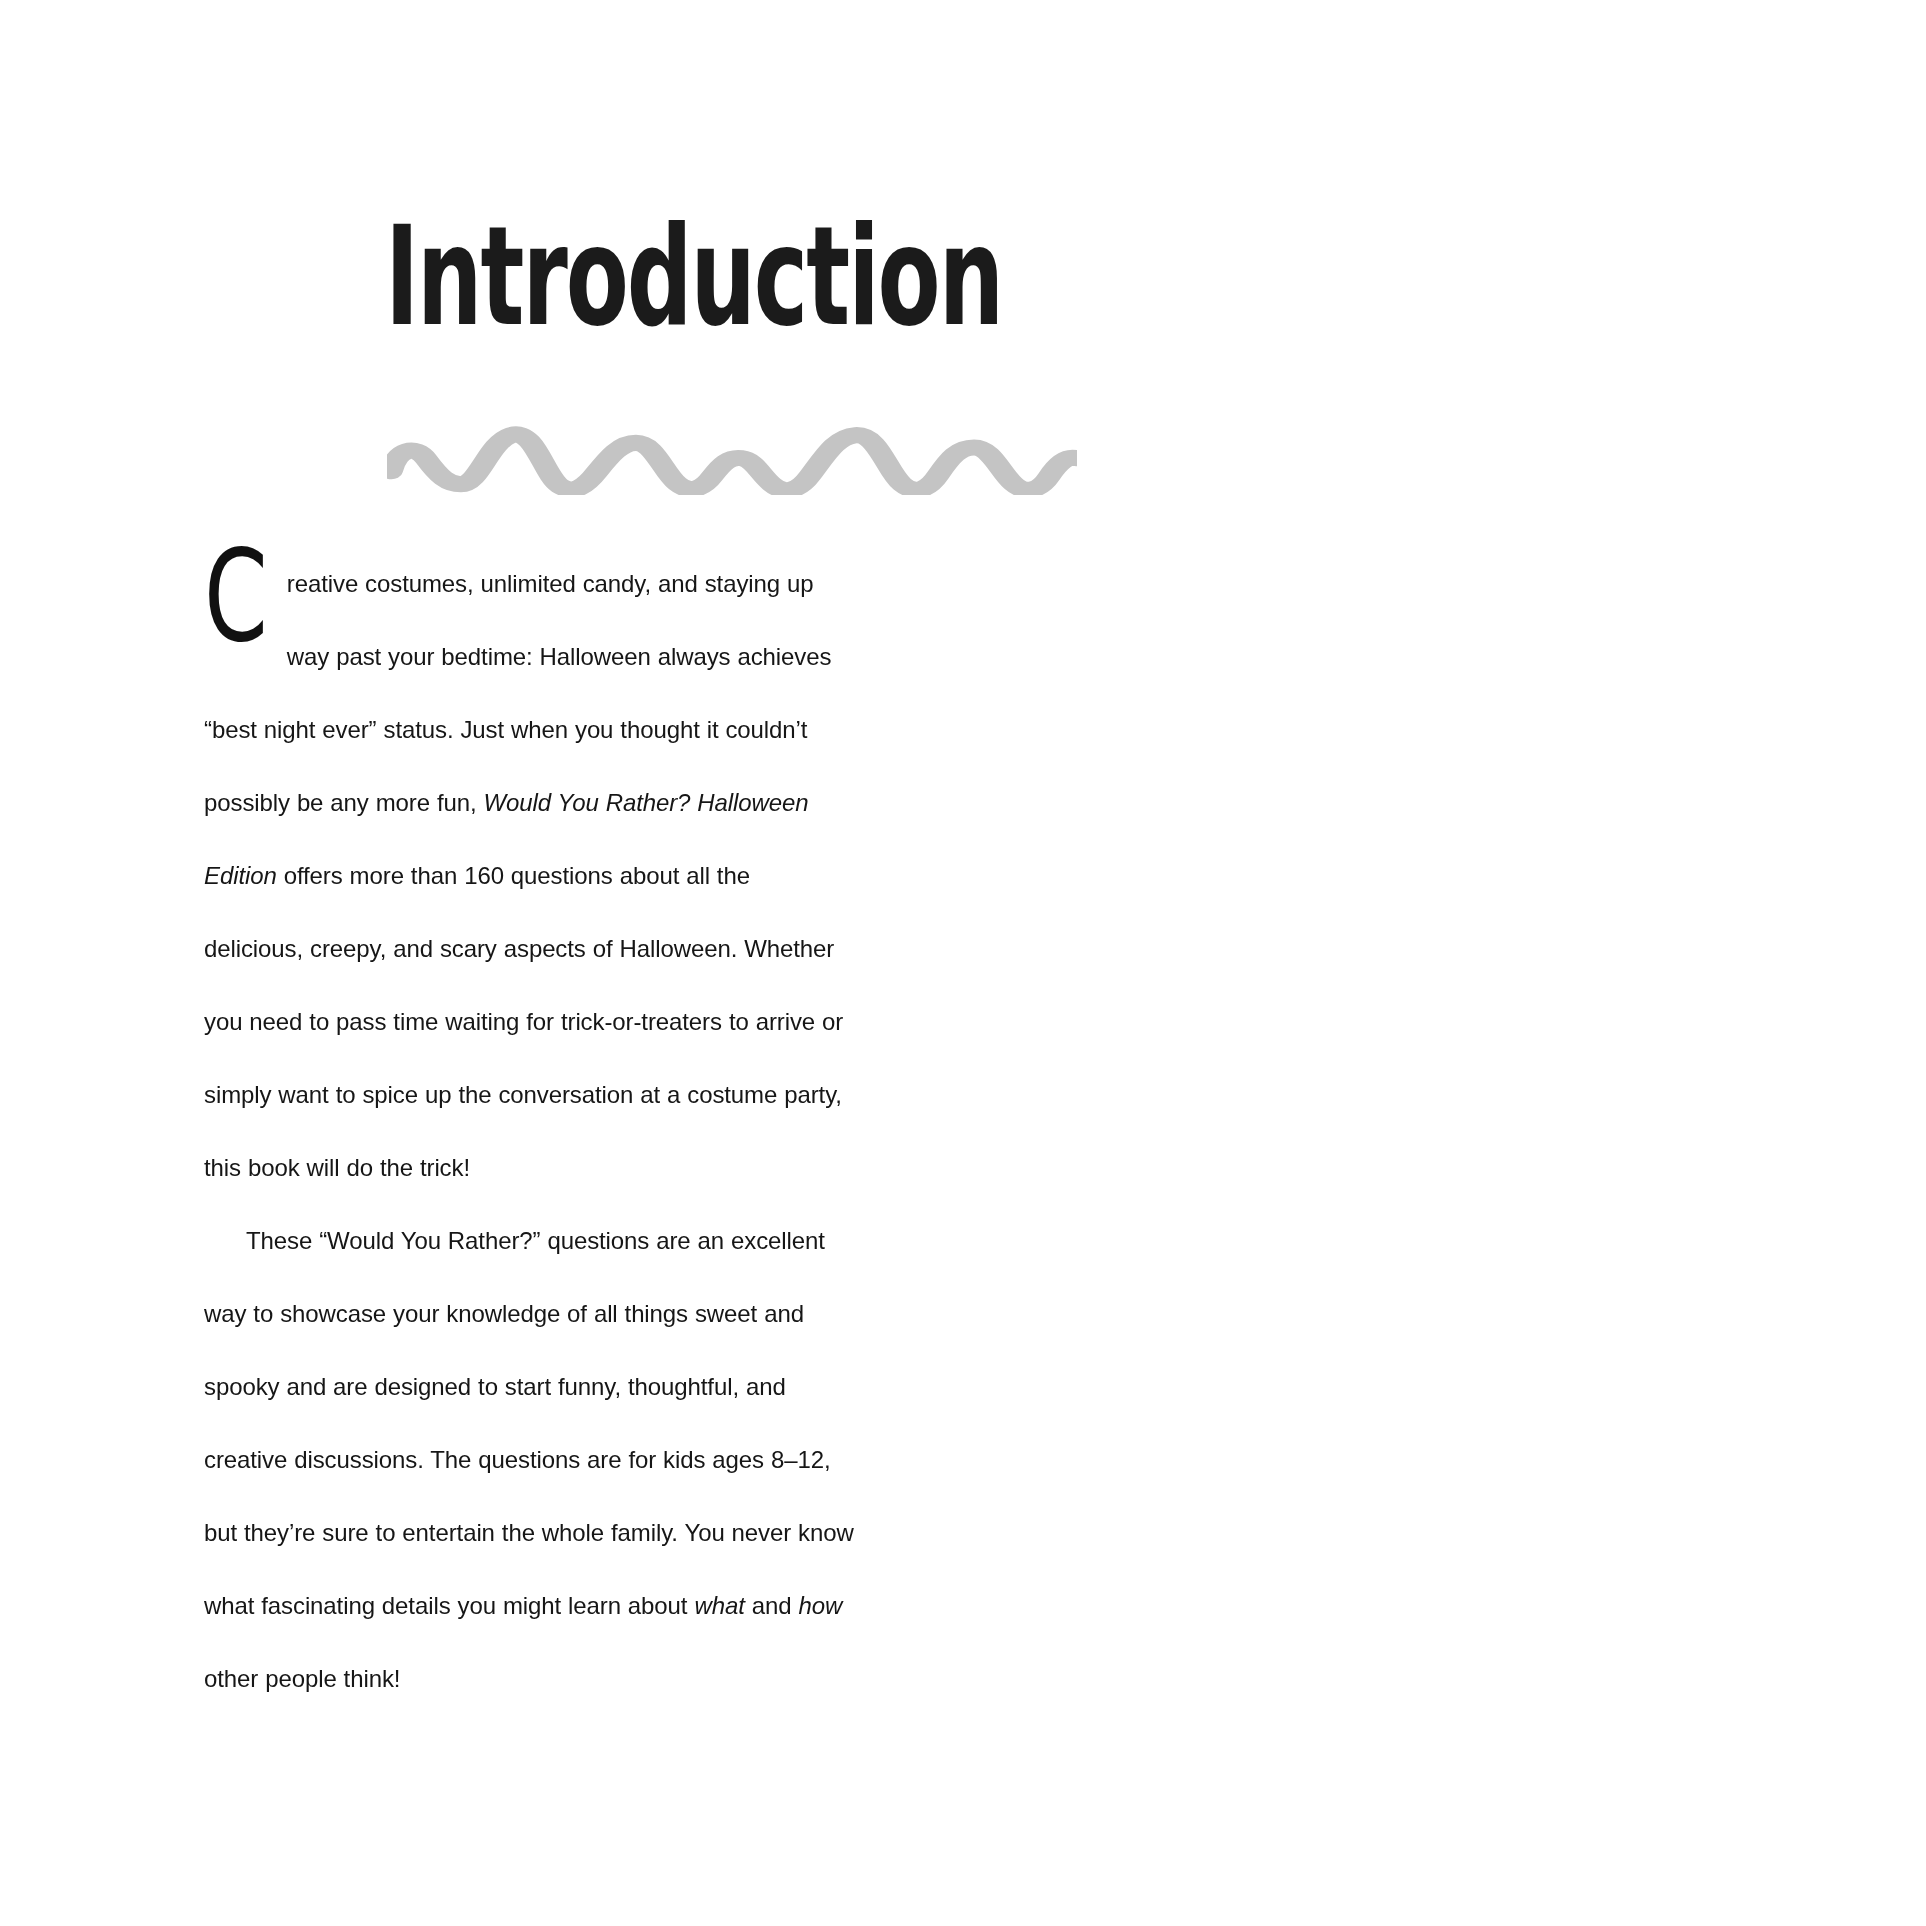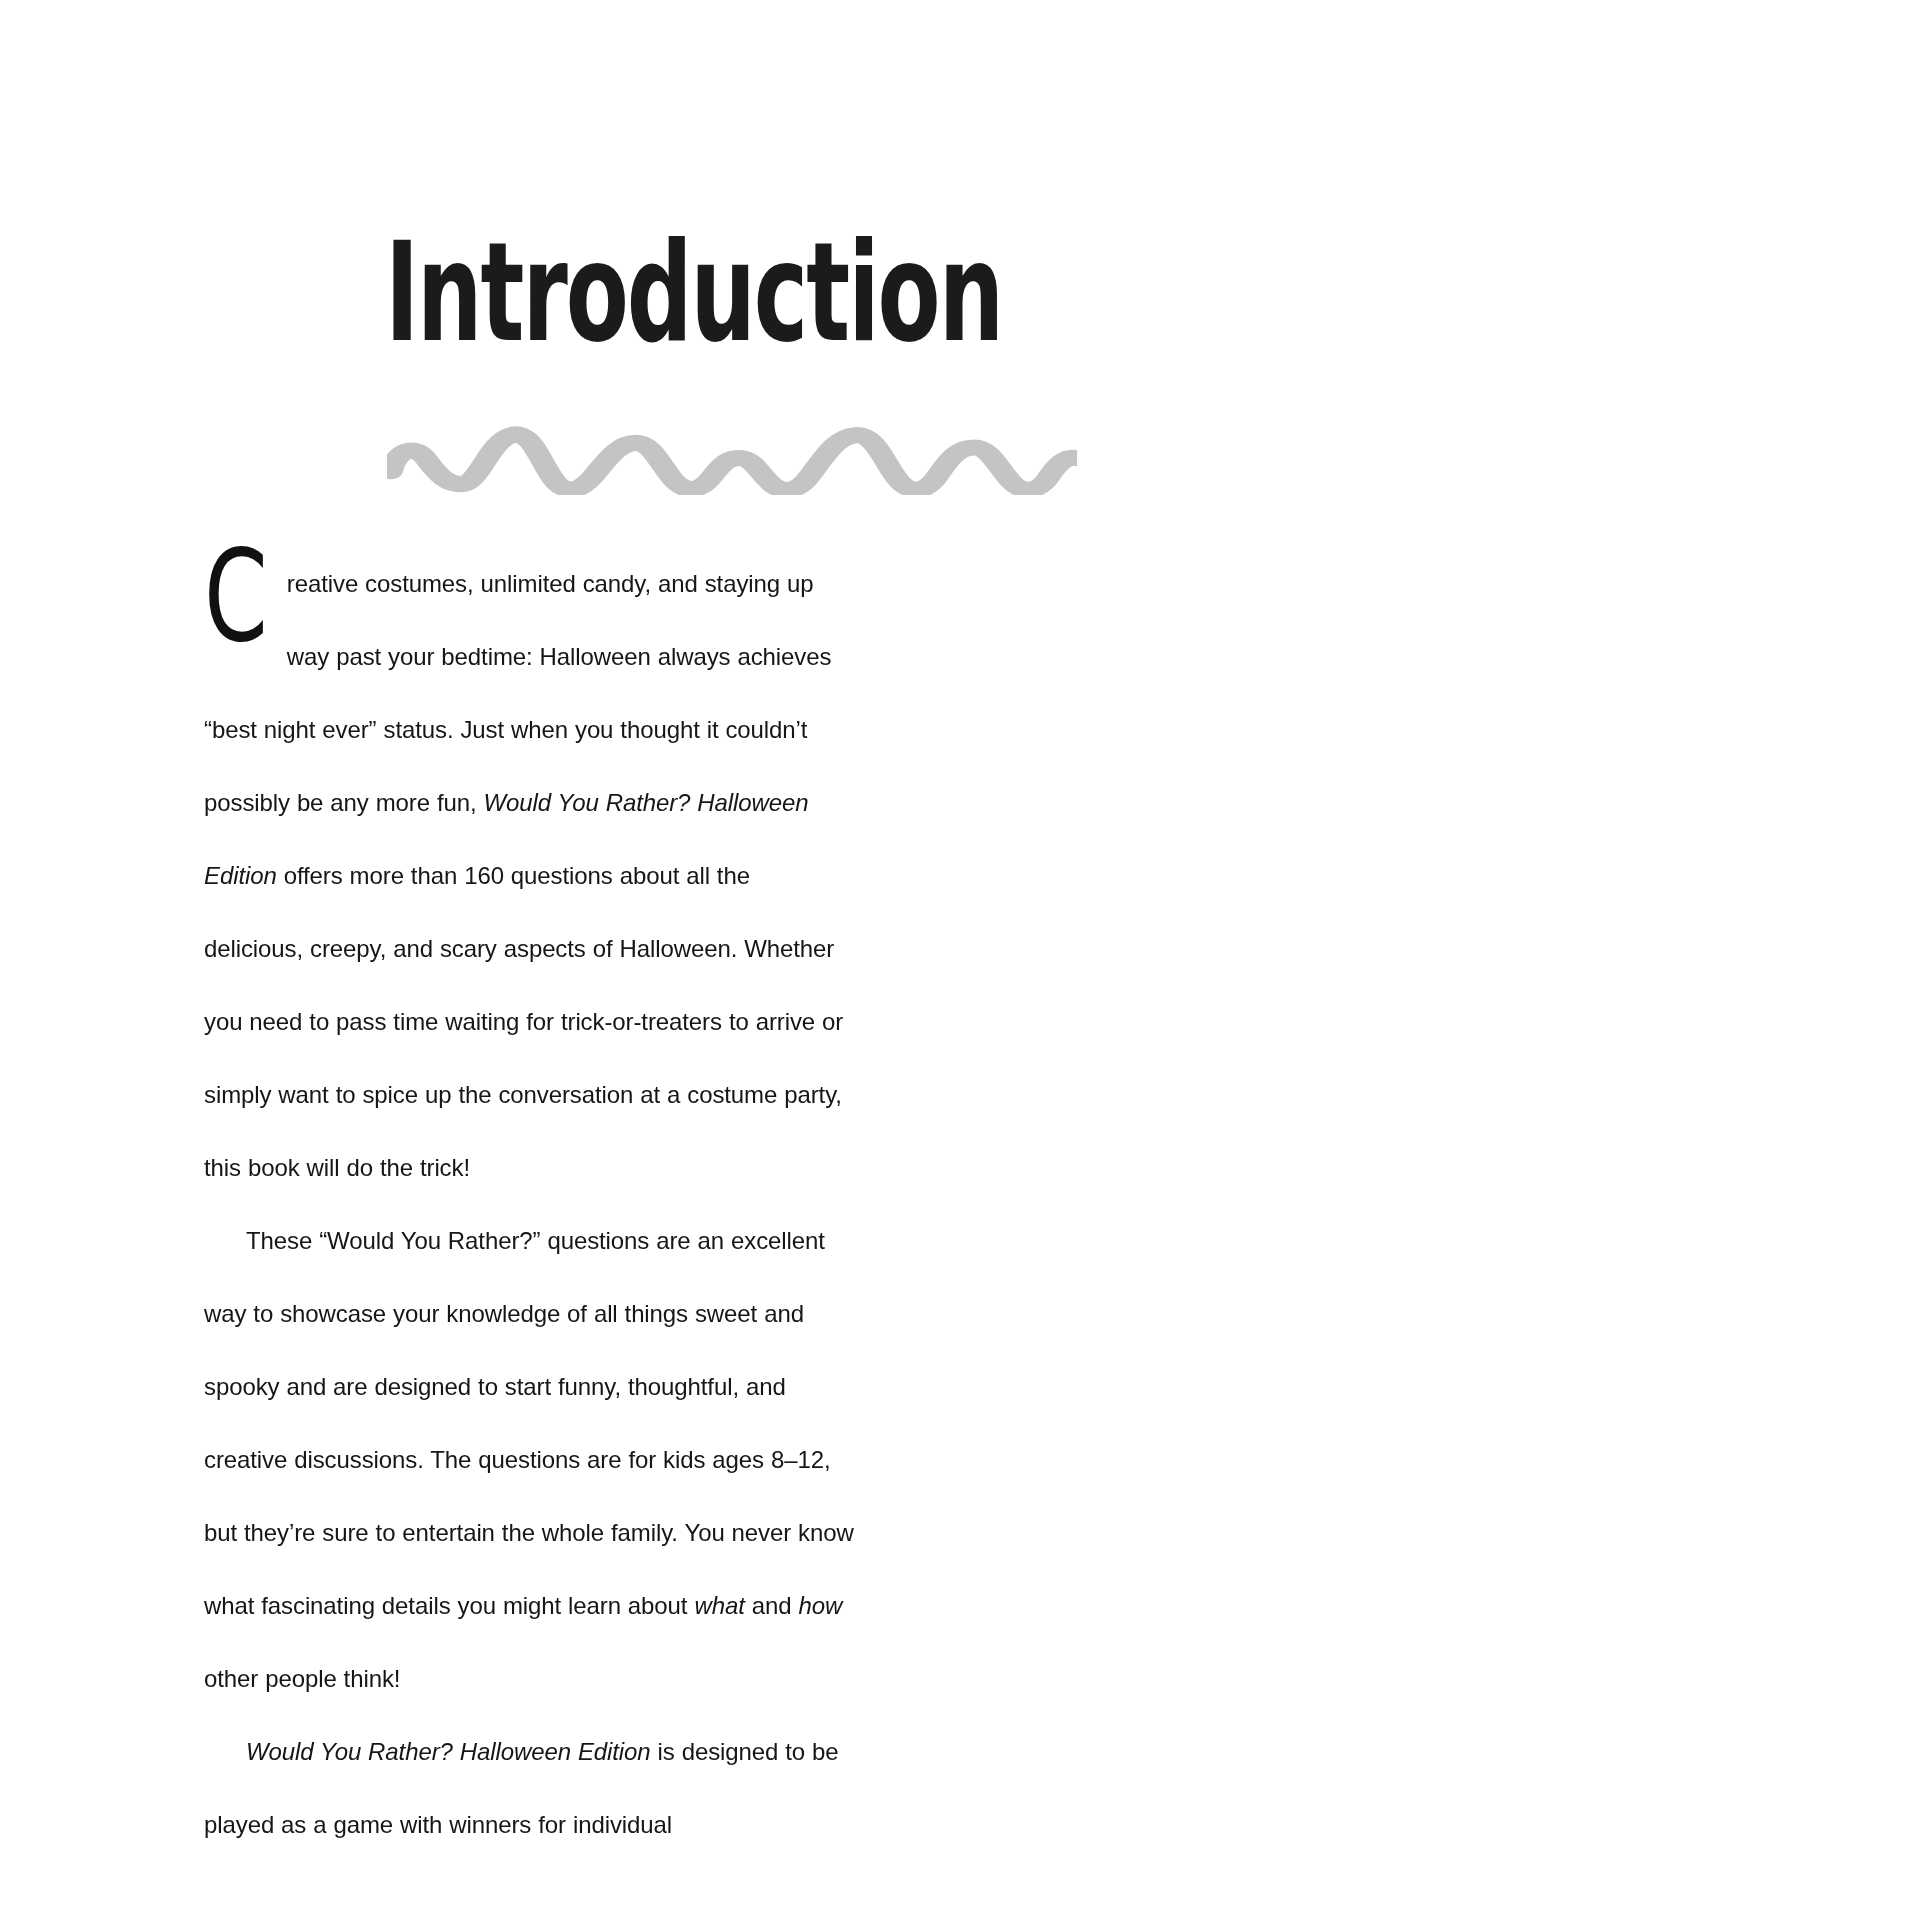--- a/index.html
+++ b/index.html
@@ -18,7 +18,7 @@
   .page-right{left:1520px;}
 
   
-  .title-block{position:absolute;left:385px;top:224px;width:925px;}
+  .title-block{position:absolute;left:385px;top:208px;width:925px;}
   .chapter-title{
     font-family:"DejaVu Sans Condensed","Liberation Sans Narrow","Liberation Sans",sans-serif;
     font-weight:700;

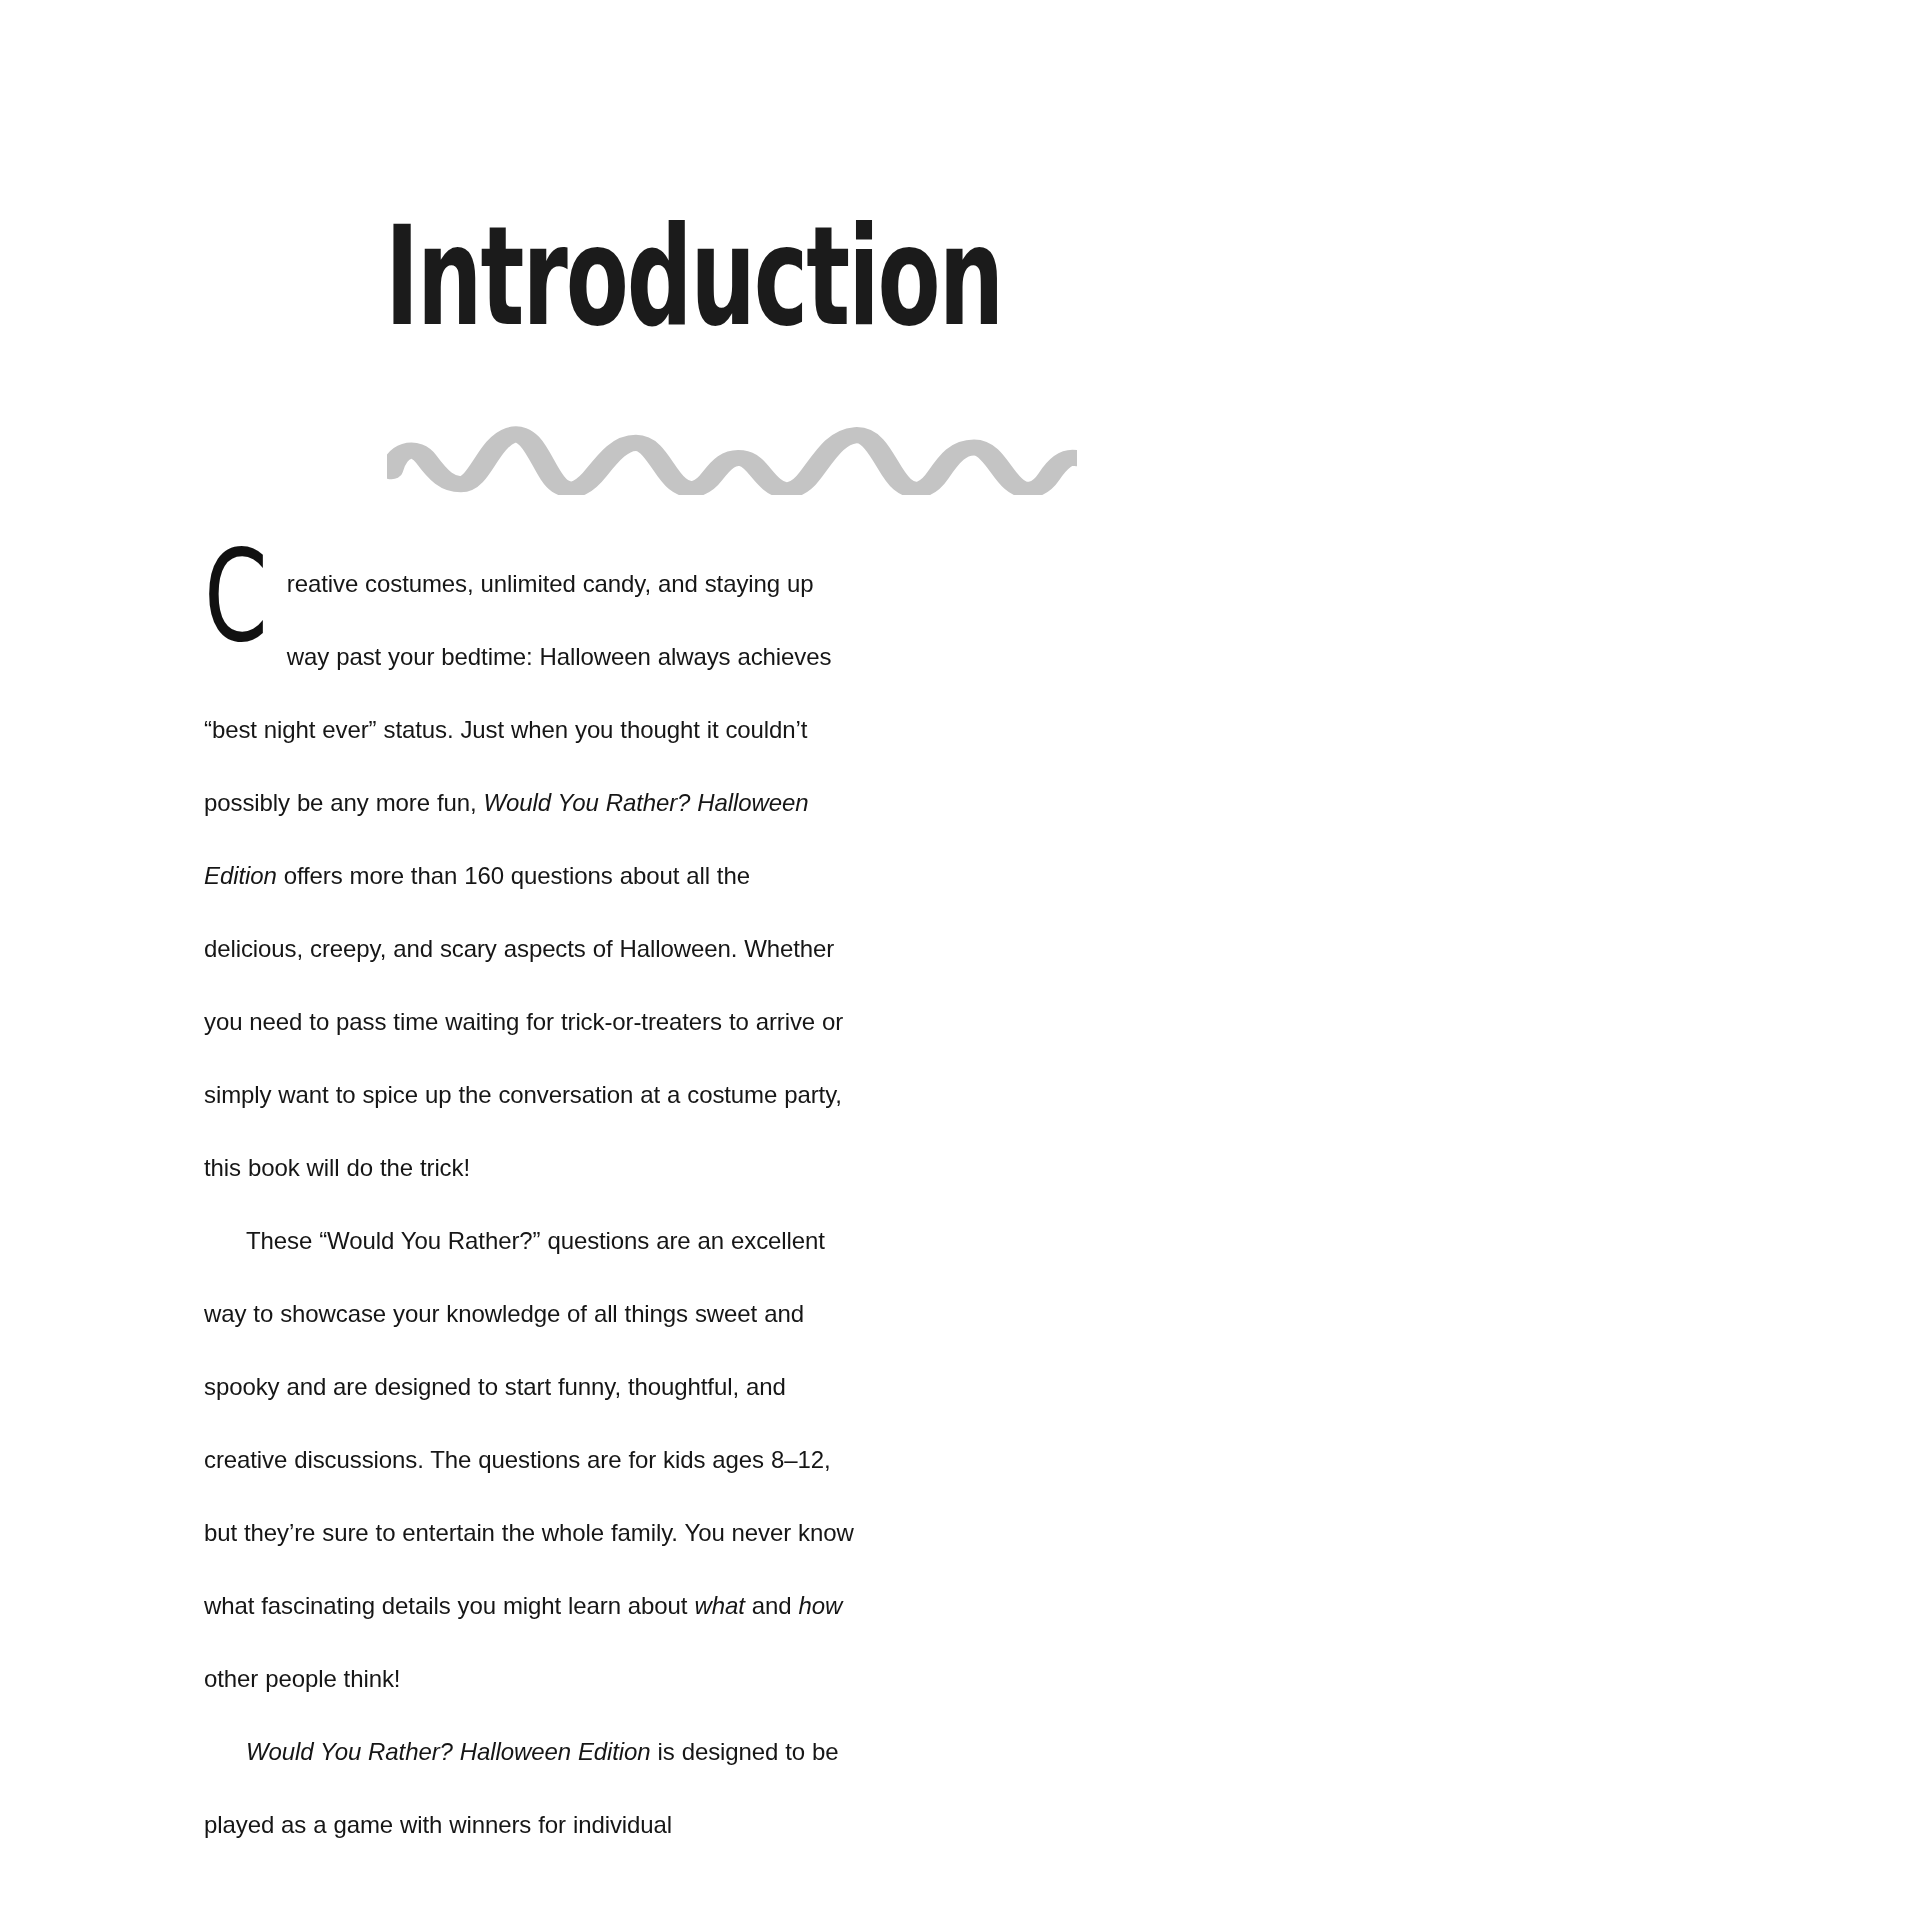--- a/index.html
+++ b/index.html
@@ -106,7 +106,6 @@
         <span class="dropcap">C</span><span><span>reative costumes, unlimited candy, and staying up way past your bedtime: Halloween always achieves “best night ever” status. Just when you thought it couldn’t possibly be any more fun, </span><i>Would You Rather? Halloween Edition</i><span> offers more than 160 questions about all the delicious, creepy, and scary aspects of Halloween. Whether you need to pass time waiting for trick-or-treaters to arrive or simply want to spice up the conversation at a costume party, this book will do the trick!</span></span>
       </p>
       <p id="lp2" class="indent"><span>These “Would You Rather?” questions are an excellent way to showcase your knowledge of all things sweet and spooky and are designed to start funny, thoughtful, and creative discussions. The questions are for kids ages 8–12, but they’re sure to entertain the whole family. You never know what fascinating details you might learn about </span><i>what</i><span> and </span><i>how</i><span> other people think!</span></p>
-      <p id="lp3" class="indent"><i>Would You Rather? Halloween Edition</i><span> is designed to be played as a game with winners for individual</span></p>
     </div>
 
   </div>

